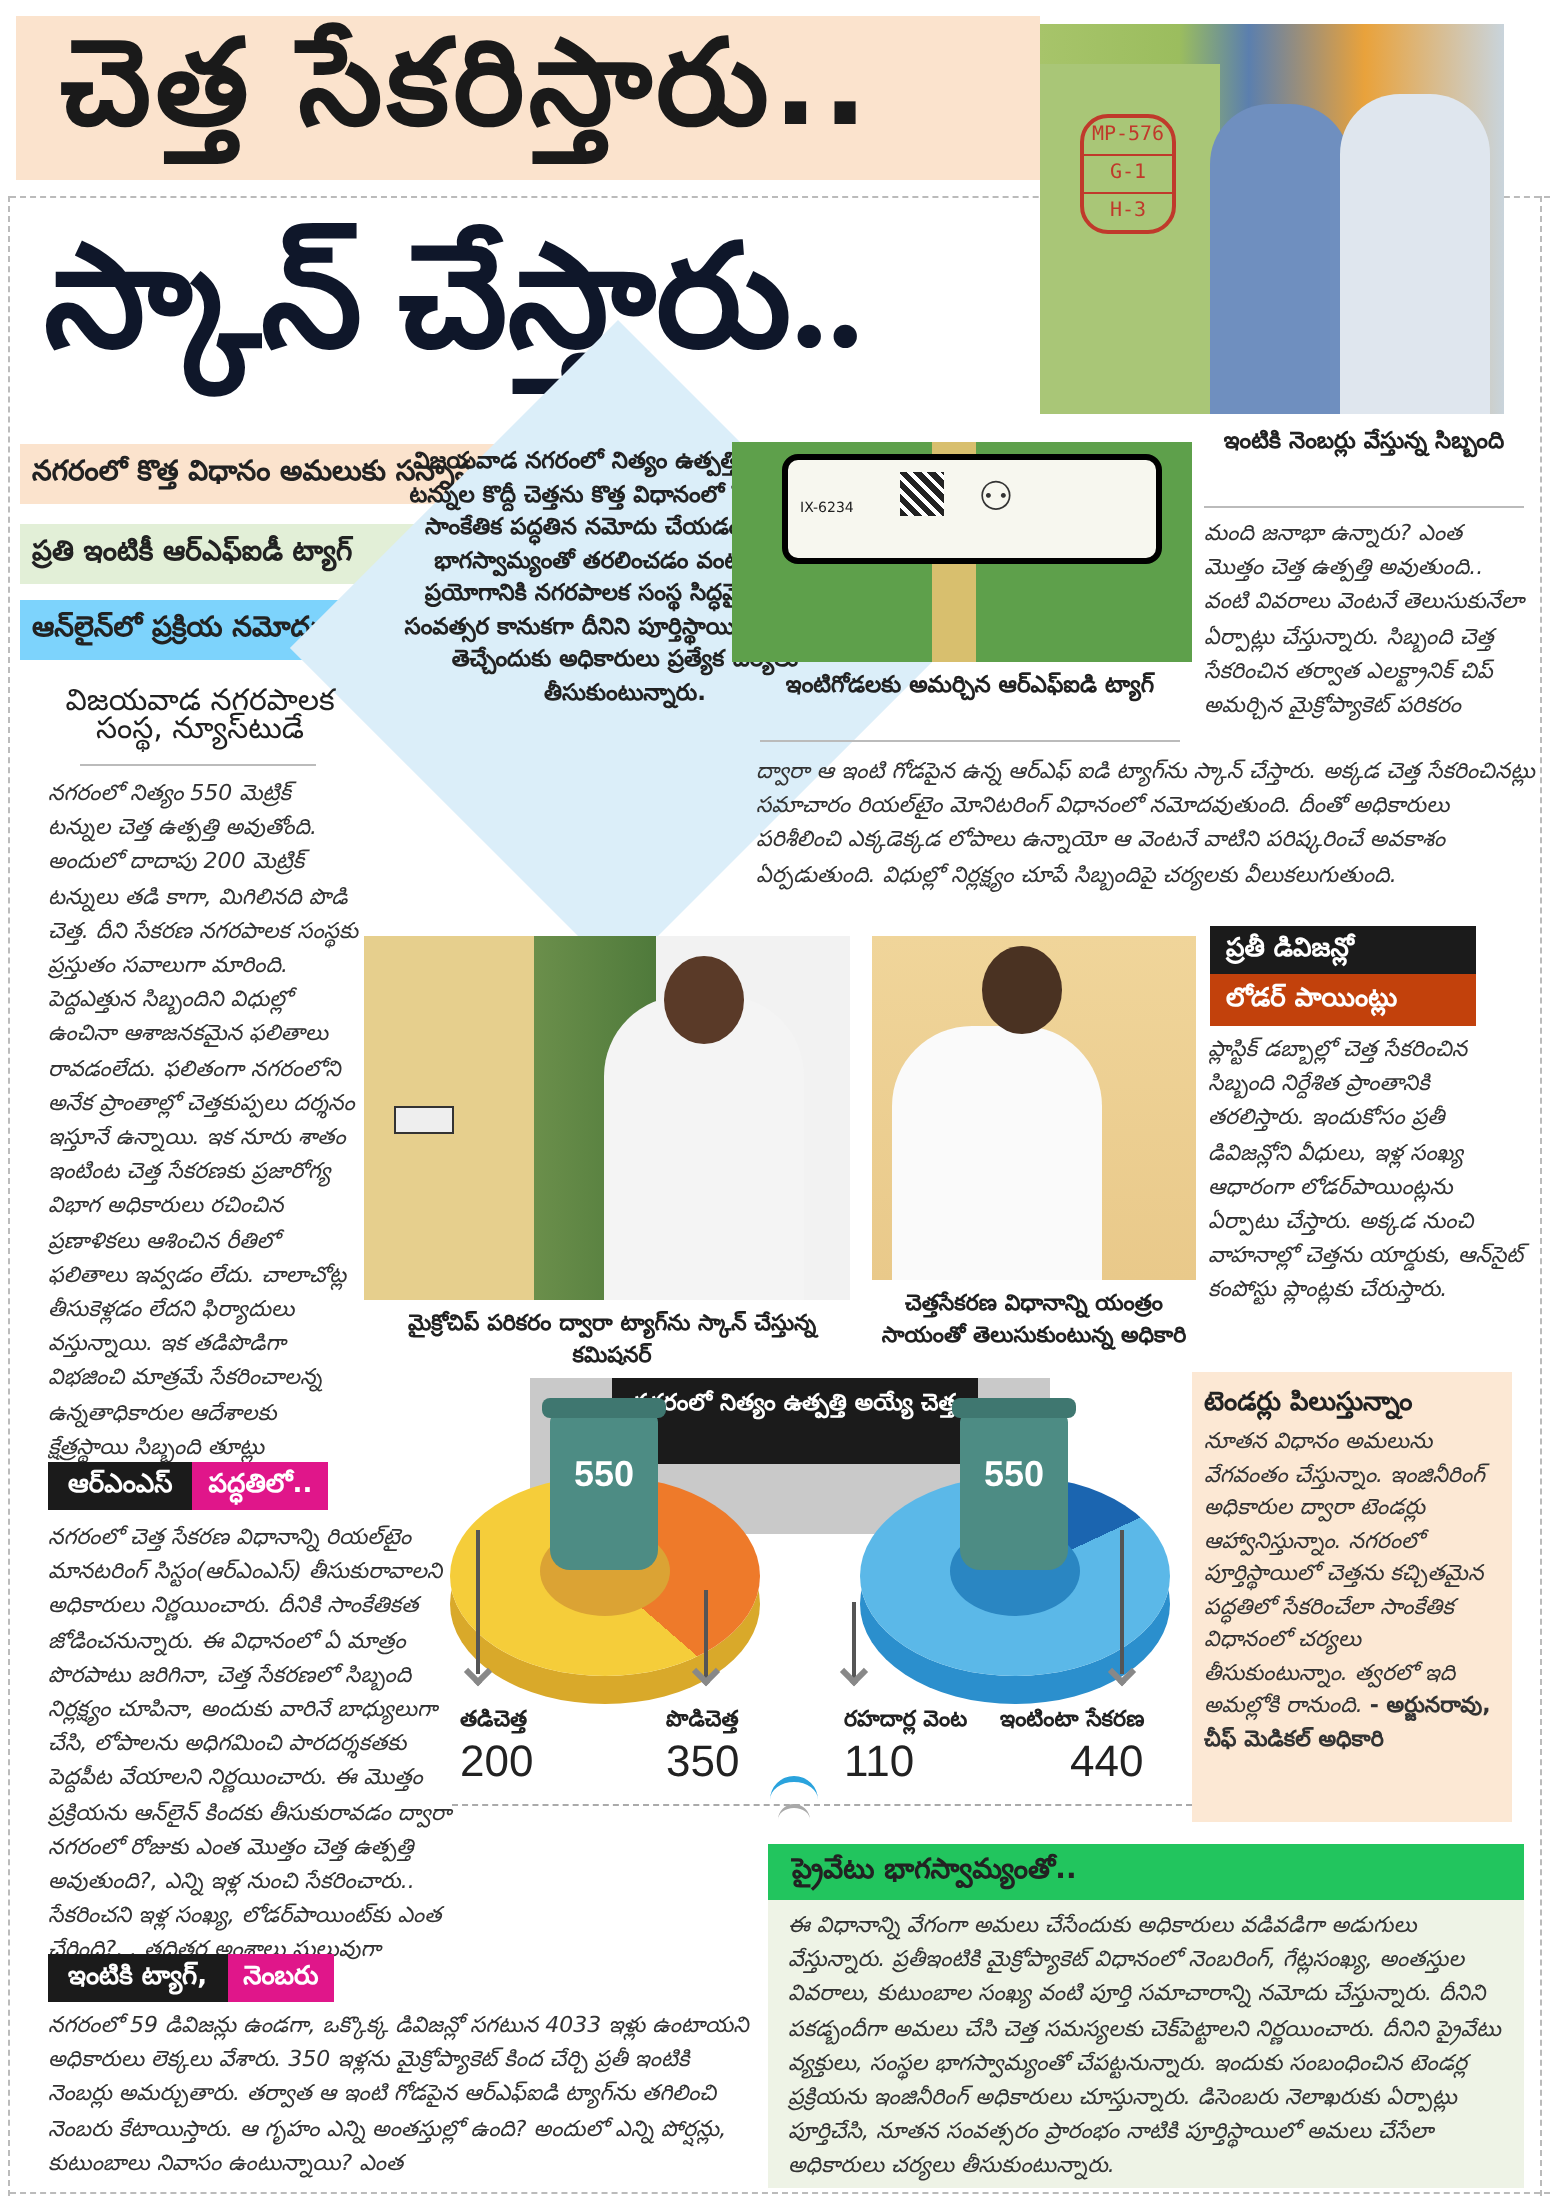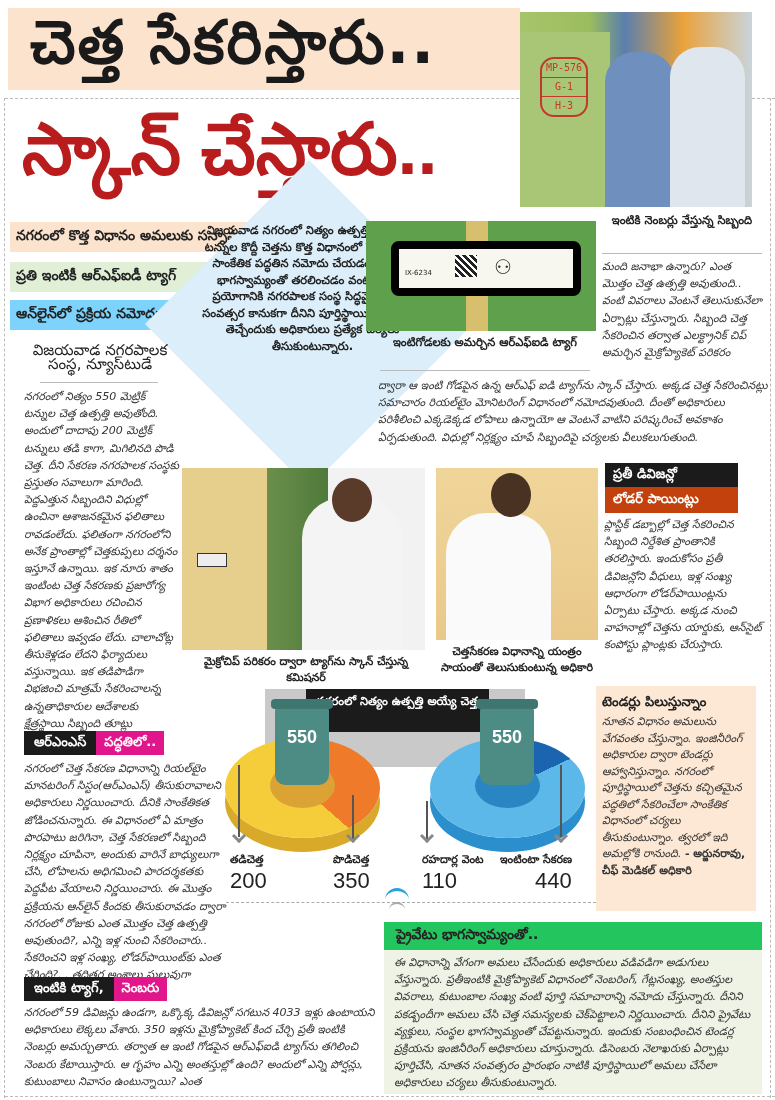--- a/index.html
+++ b/index.html
@@ -6,7 +6,7 @@
   body { width: 775px; height: 1100px; background: #fff; font-family: "DejaVu Sans", sans-serif; color: #222; position: relative; overflow: hidden; }
   .abs { position: absolute; }
   .headline1 { left: 8px; top: 8px; width: 512px; height: 82px; background: #fbe3cd; display: flex; align-items: center; padding-left: 22px; font-family: "DejaVu Sans", sans-serif; font-weight: bold; font-size: 60px; color: #1a1a1a; letter-spacing: 2px; }
-  .headline2 { left: 22px; top: 92px; width: 500px; height: 115px; font-family: Liberation Sans, sans-serif; font-weight: bold; font-size: 72px; color: #b91c1c; line-height: 115px; }
+  .headline2 { left: 22px; top: 92px; width: 500px; height: 115px; font-family: Liberation Serif, serif; font-weight: bold; font-size: 72px; color: #0f172a; line-height: 115px; }
   .topdash { left: 5px; top: 98px; width: 770px; border-top: 1px dashed #bbb; }
   .leftdash { left: 4px; top: 98px; height: 1000px; border-left: 1px dashed #bbb; }
   .rightdash { left: 770px; top: 98px; height: 1000px; border-left: 1px dashed #bbb; }

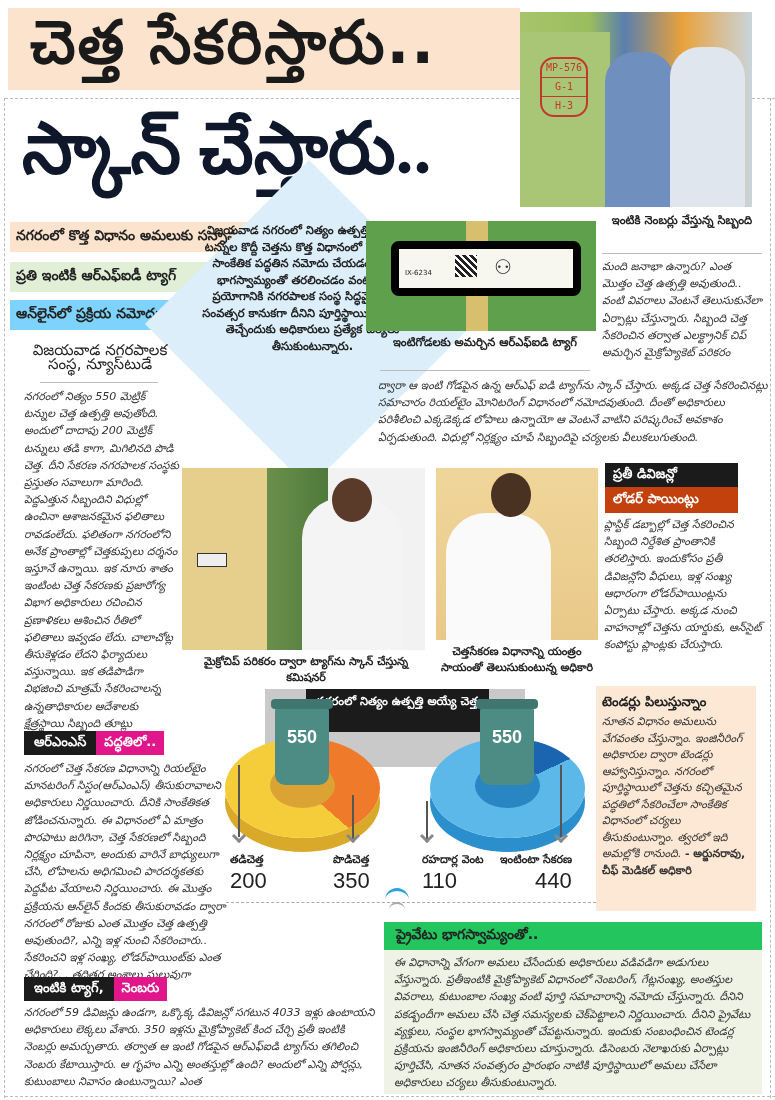--- a/index.html
+++ b/index.html
@@ -24,7 +24,7 @@
   .diamond { left: 182px; top: 212px; width: 256px; height: 256px; transform: rotate(45deg); background: #dbeef9; left: 193px; top: 208px; width: 232px; height: 232px; }
   .diamond-text { left: 190px; top: 222px; width: 245px; font-size: 11.5px; line-height: 16.5px; text-align: center; font-weight: bold; color: #222; }
   .photo-tag { left: 366px; top: 221px; width: 230px; height: 110px; background: #5ea04b; }
-  .photo-tag .plate { position:absolute; left:25px; top:20px; width:190px; height:55px; background:#f7f7ef; border-radius:8px; border:8px solid #000000; }
+  .photo-tag .plate { position:absolute; left:25px; top:6px; width:190px; height:55px; background:#f7f7ef; border-radius:8px; border:3px solid #000000; }
   .photo-tag .qr { position:absolute; left:56px; top:6px; width:22px; height:22px; background: repeating-linear-gradient(45deg, #222 0 3px, #fff 3px 5px); }
   .photo-tag .post { position:absolute; left:100px; top:0; width:22px; height:110px; background:#d8bf6e; z-index:0; }
   .cap { font-size: 11.5px; font-weight: bold; text-align: center; line-height: 16px; }

